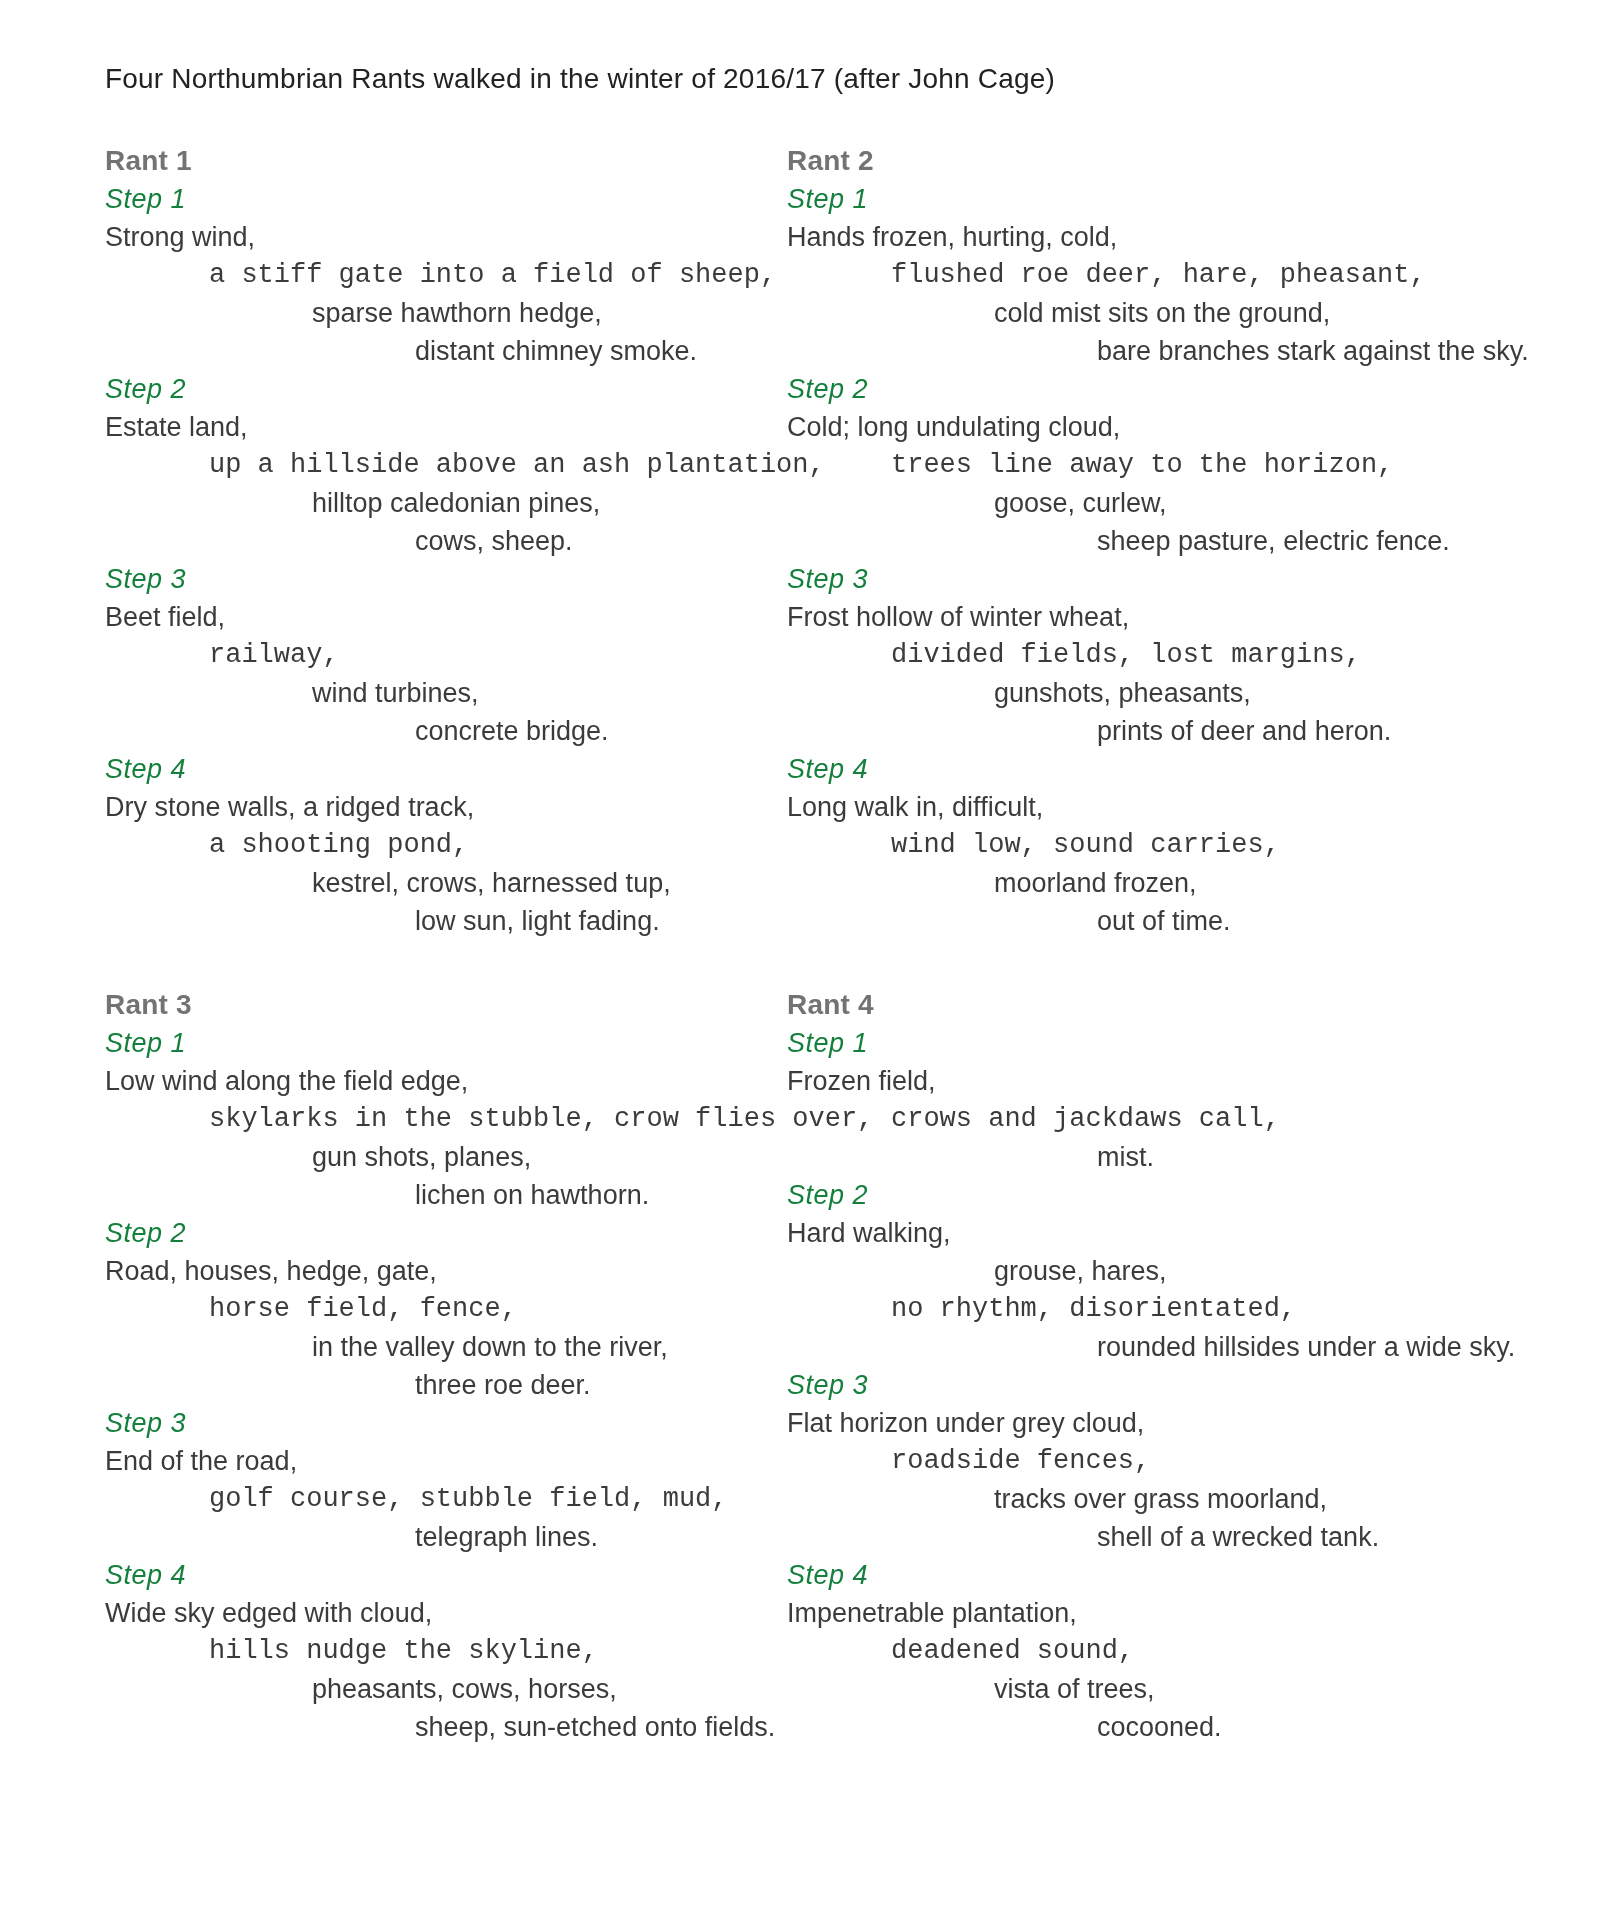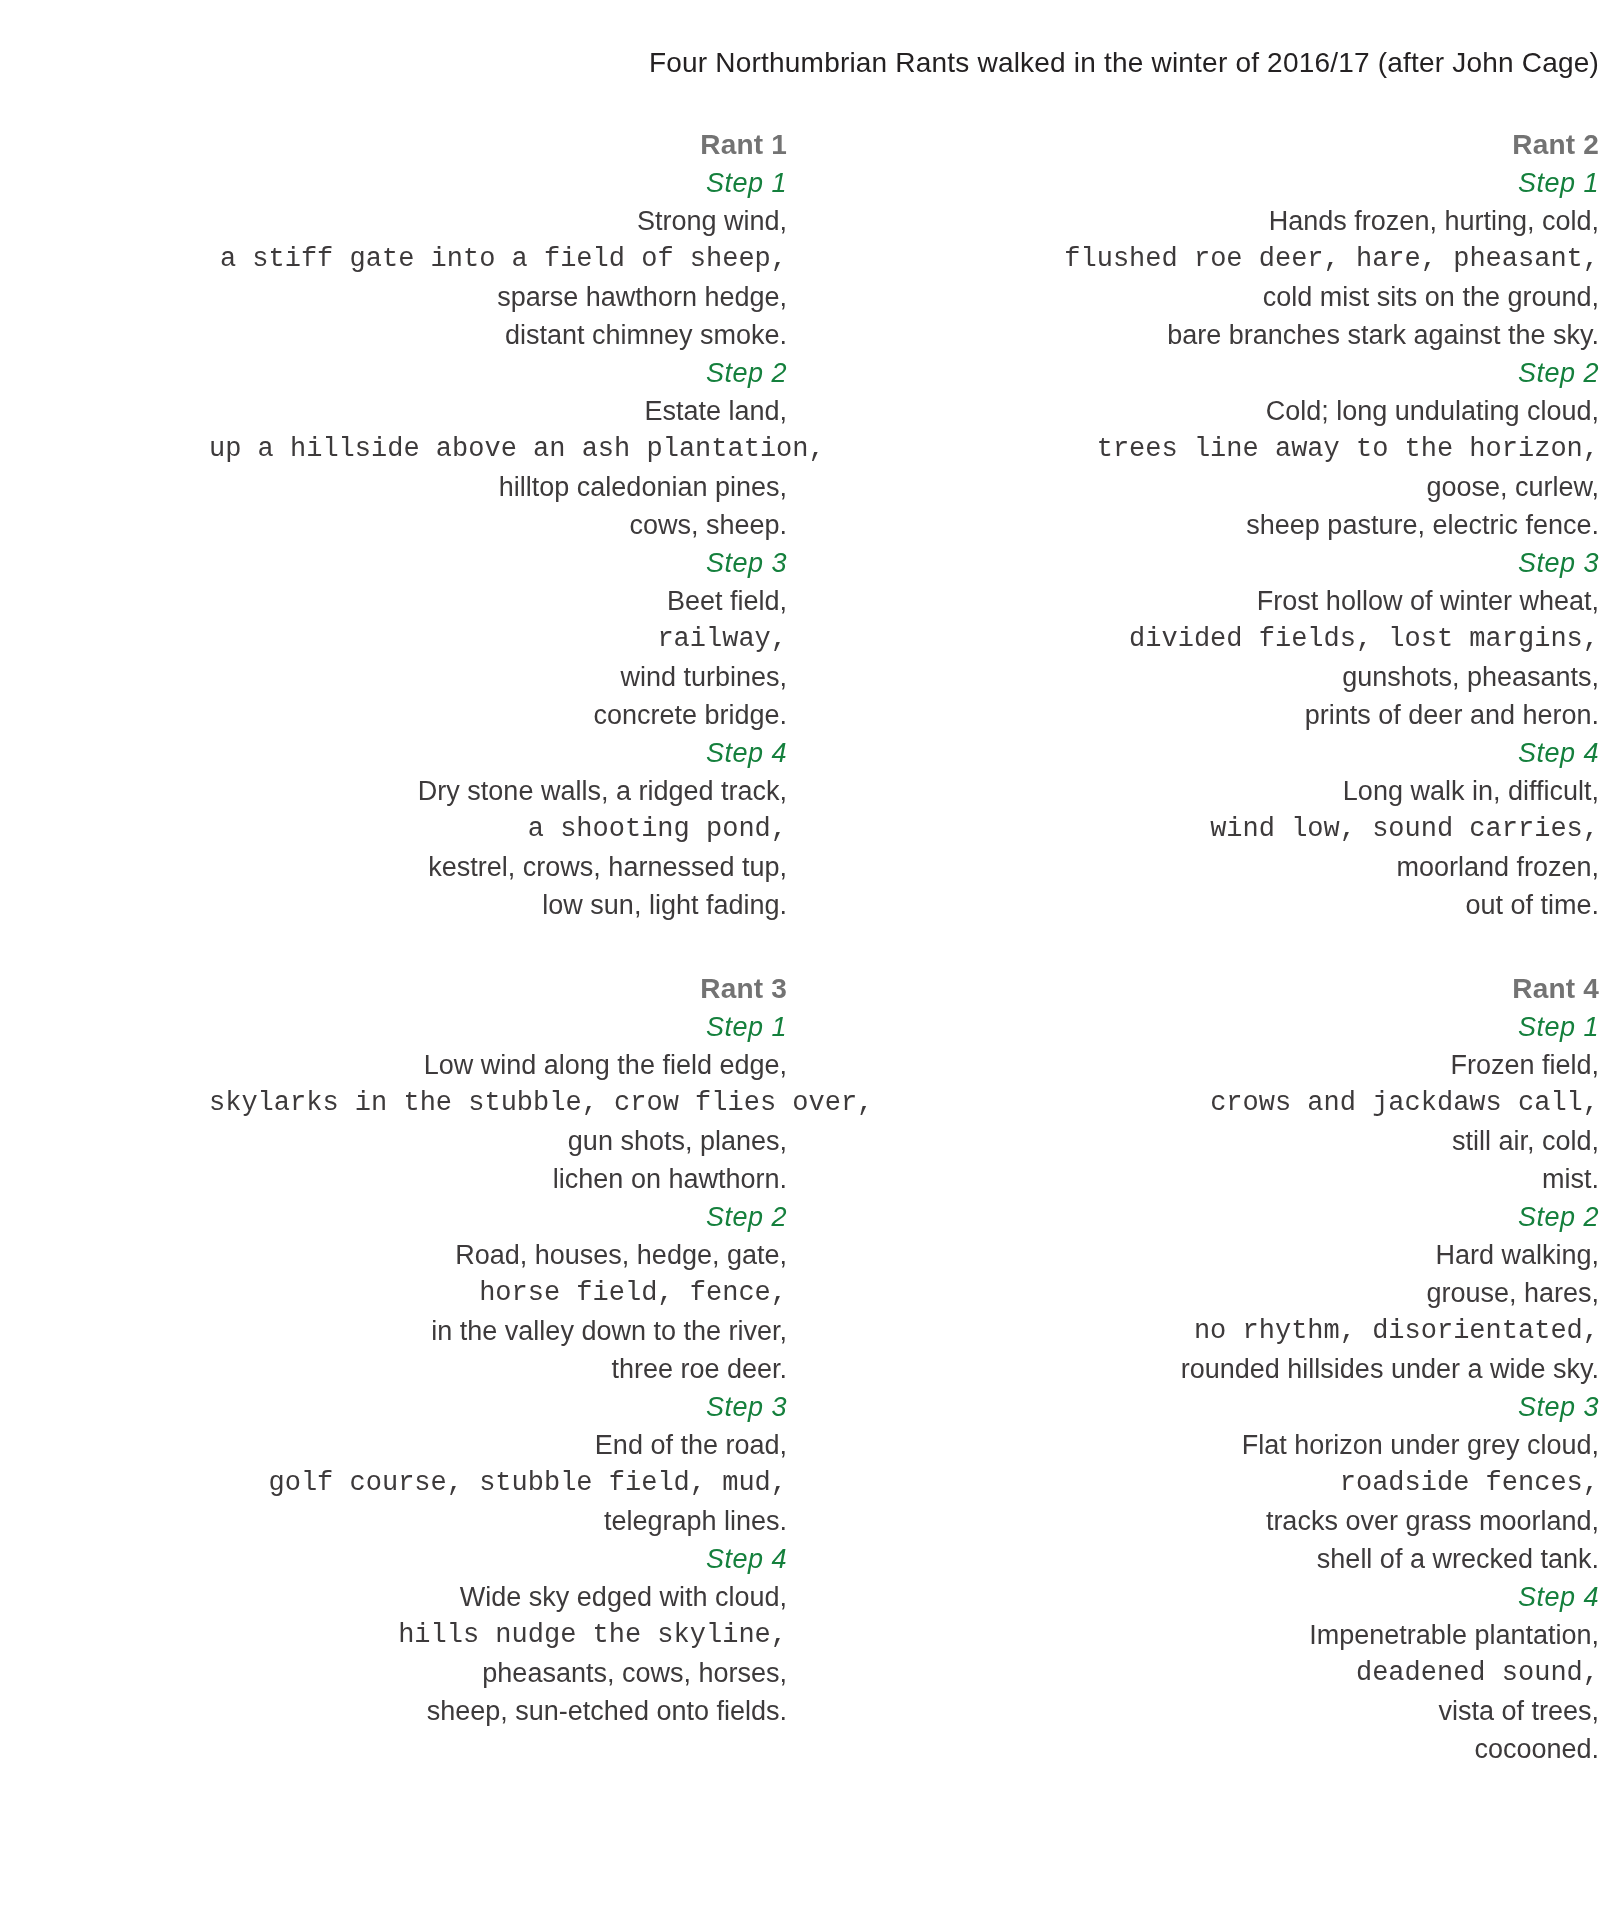--- a/index.html
+++ b/index.html
@@ -19,9 +19,8 @@
     position: relative;
     width: 1599px;
     height: 1918px;
-    padding: 44px 0 0 105px;
+    padding: 60px 0 0 105px;
     box-sizing: border-box;
-    text-align: right;
   }
   .doc-title {
     margin: 0;

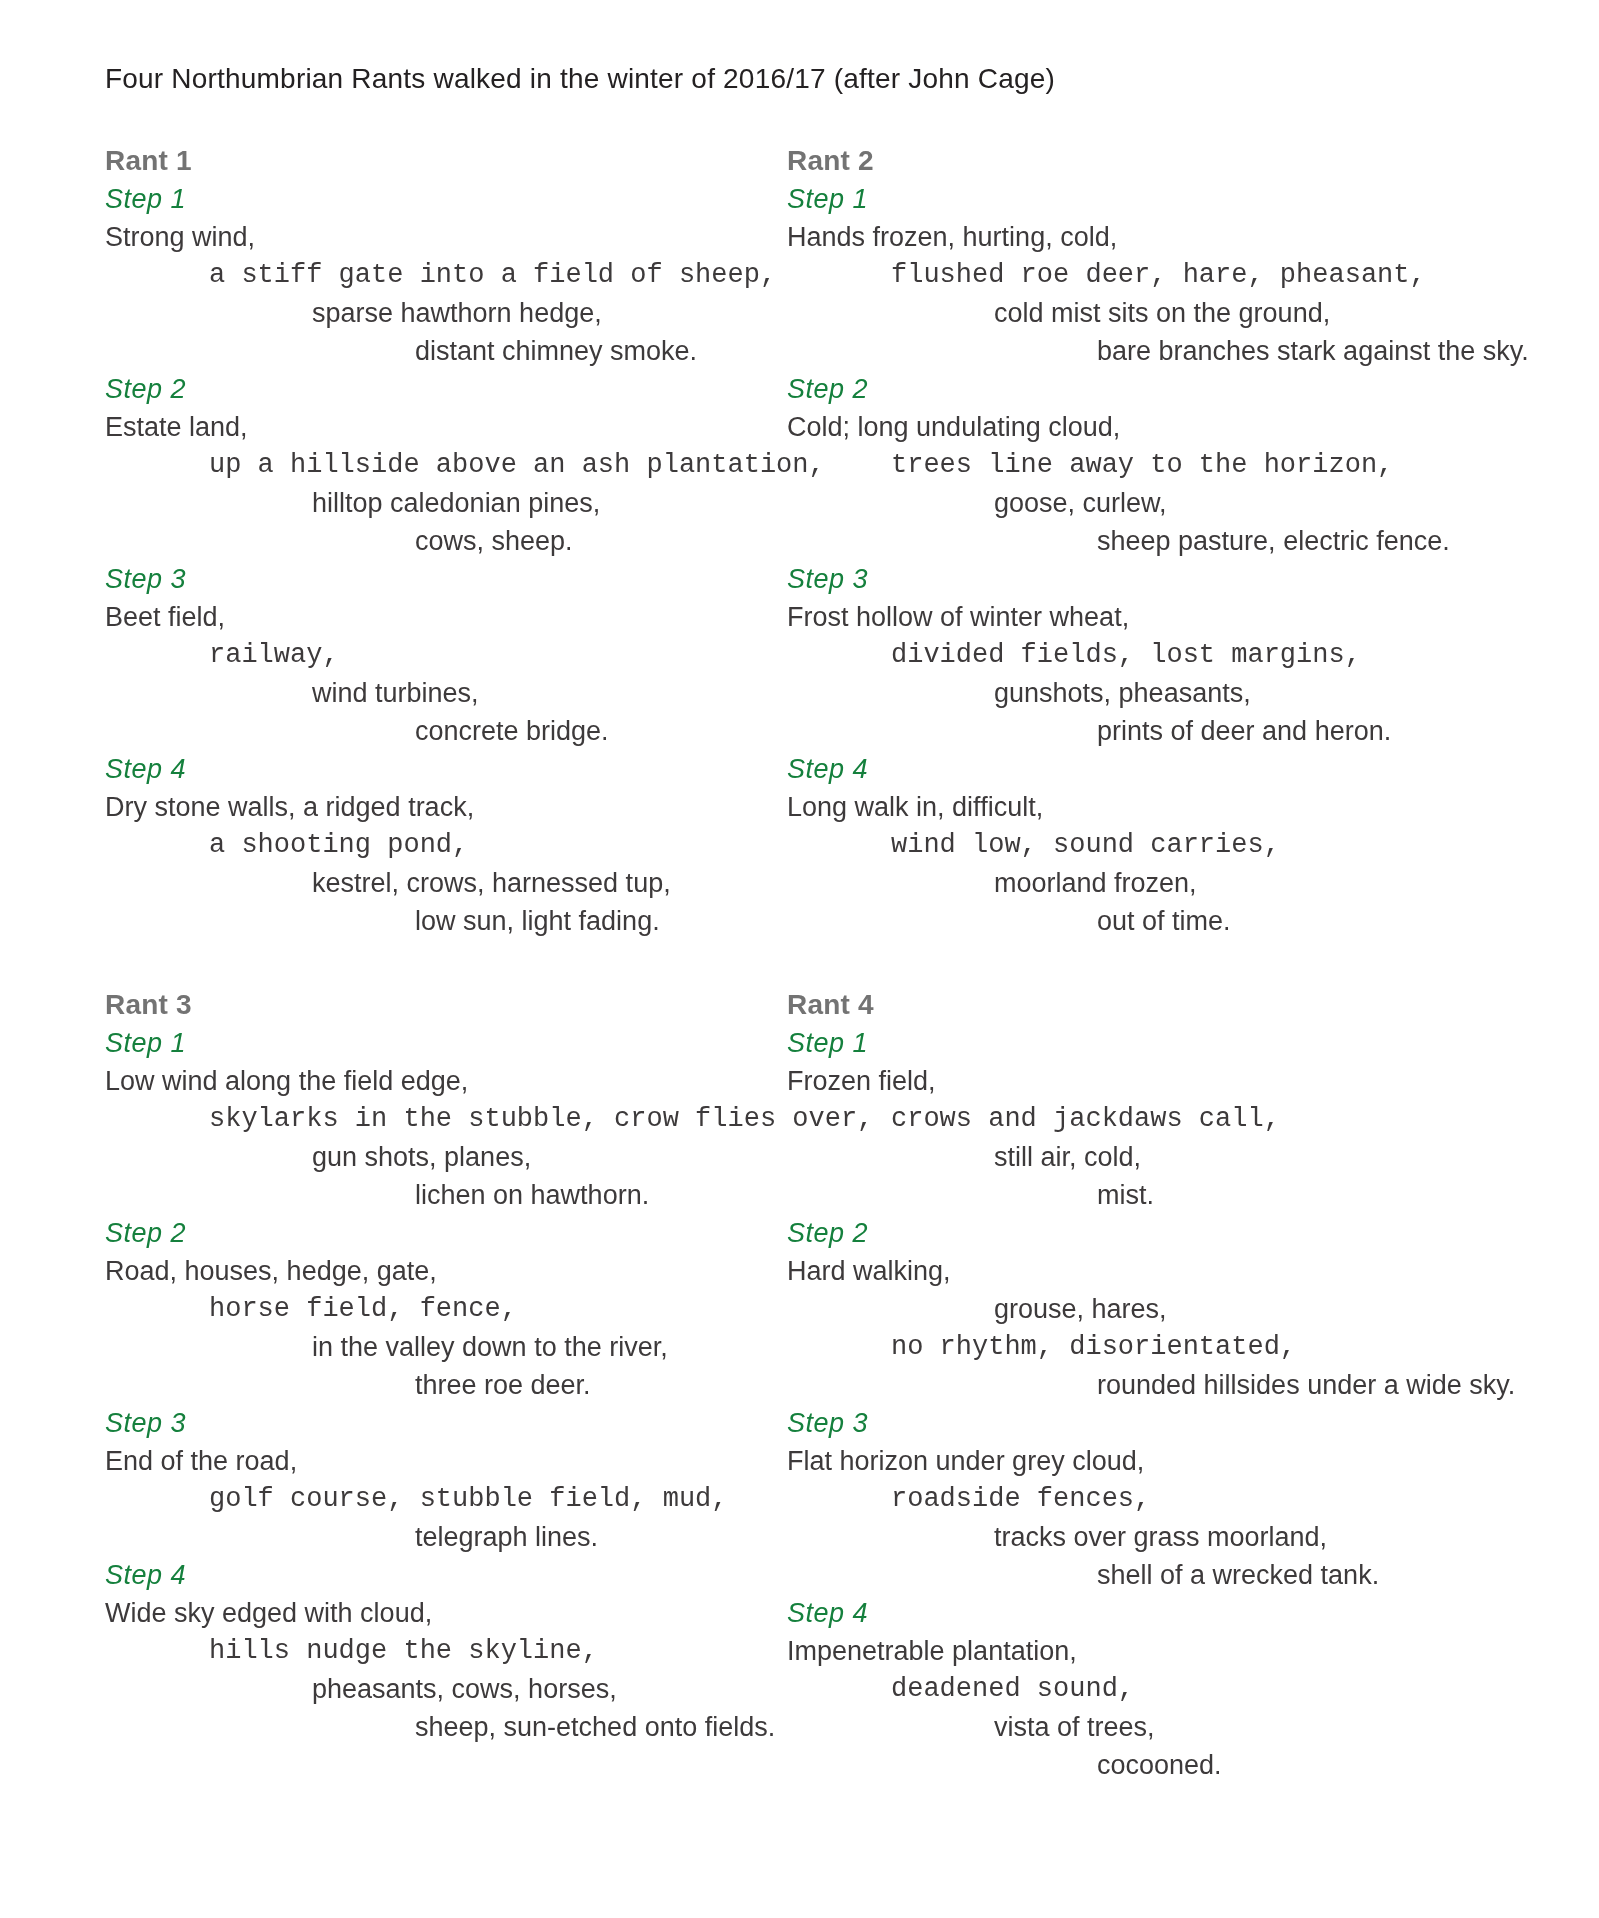--- a/index.html
+++ b/index.html
@@ -147,7 +147,6 @@
         <p class="step-label">Step 1</p>
         <p class="line ind-0">Frozen field,</p>
         <p class="line ind-1">crows and jackdaws call,</p>
-        <p class="line ind-2">still air, cold,</p>
         <p class="line ind-3">mist.</p>
         <p class="step-label">Step 2</p>
         <p class="line ind-0">Hard walking,</p>

